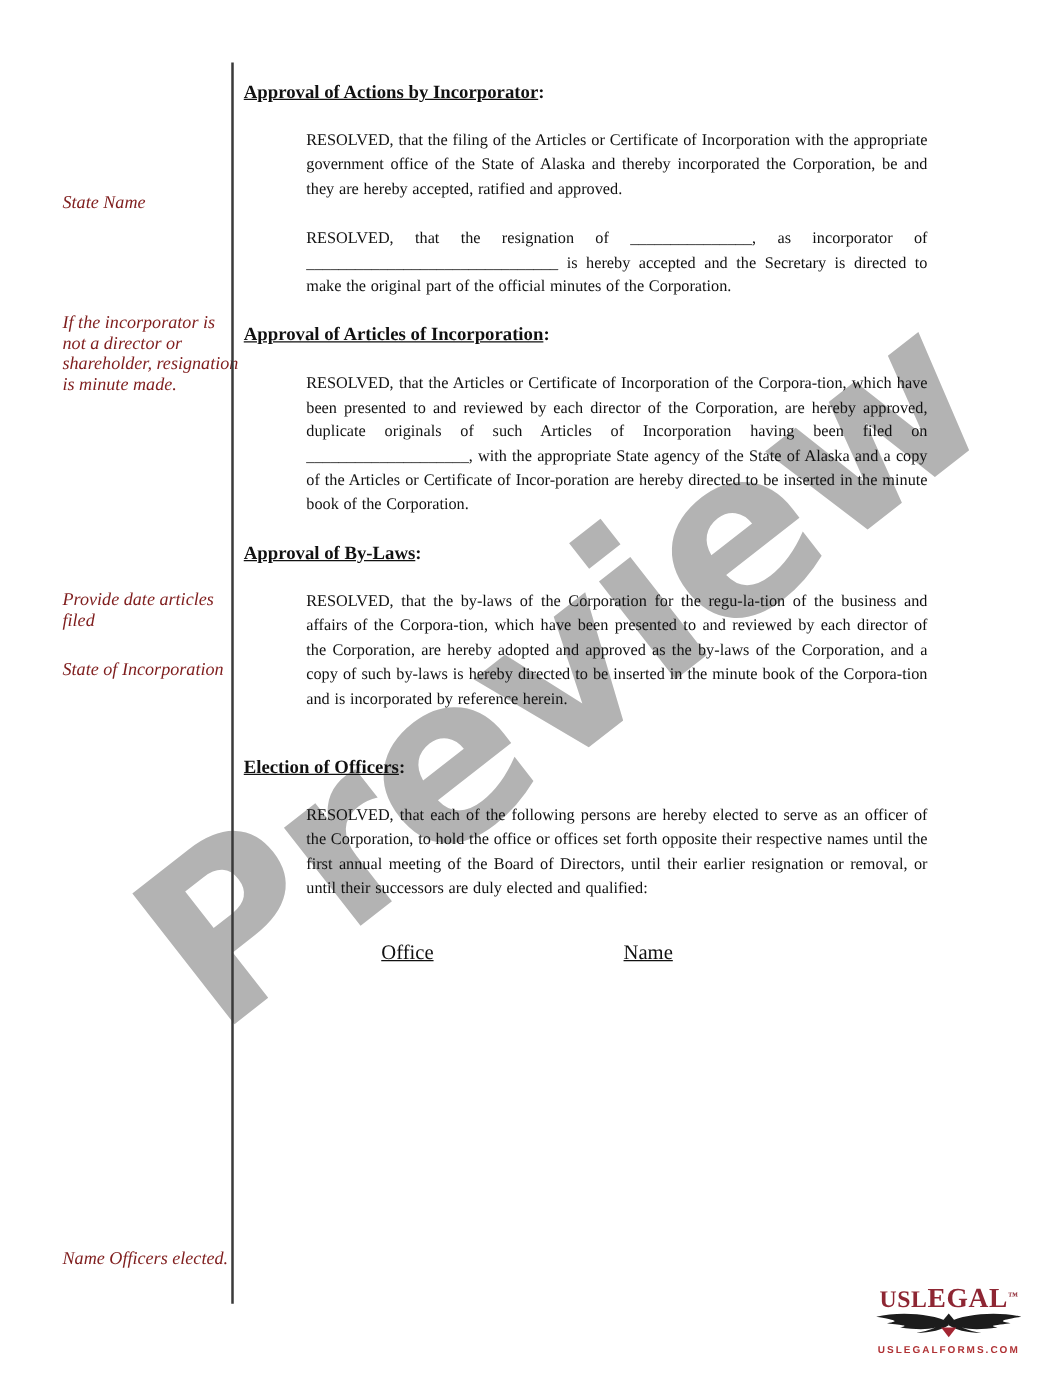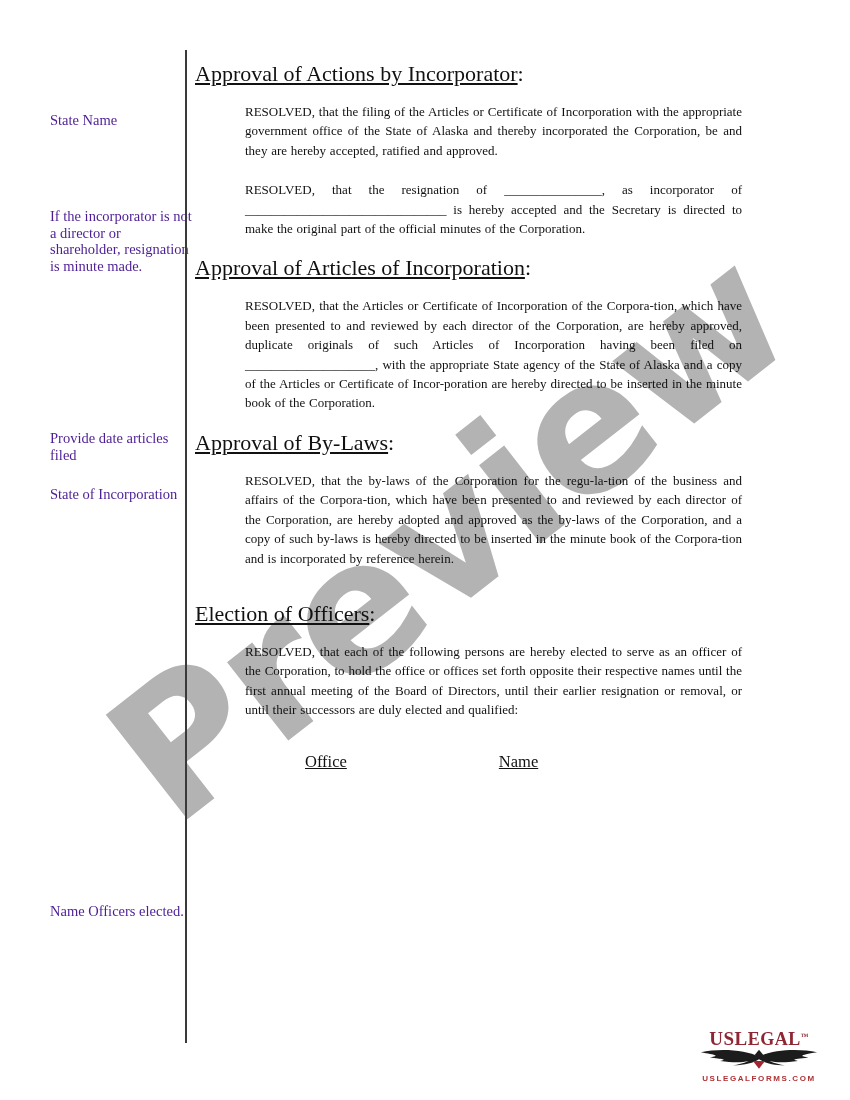--- a/index.html
+++ b/index.html
@@ -36,7 +36,7 @@
     position:absolute; left:195px; top:64px; width:547px; z-index:2;
   }
   .sec-h {
-    font-weight:normal; font-size:22px; line-height:20px; margin:0 0 18px 0;
+    font-weight:bold; font-size:15px; line-height:20px; margin:0 0 18px 0;
   }
   .sec-h .sec-title { text-decoration:underline; }
   .sec-body {

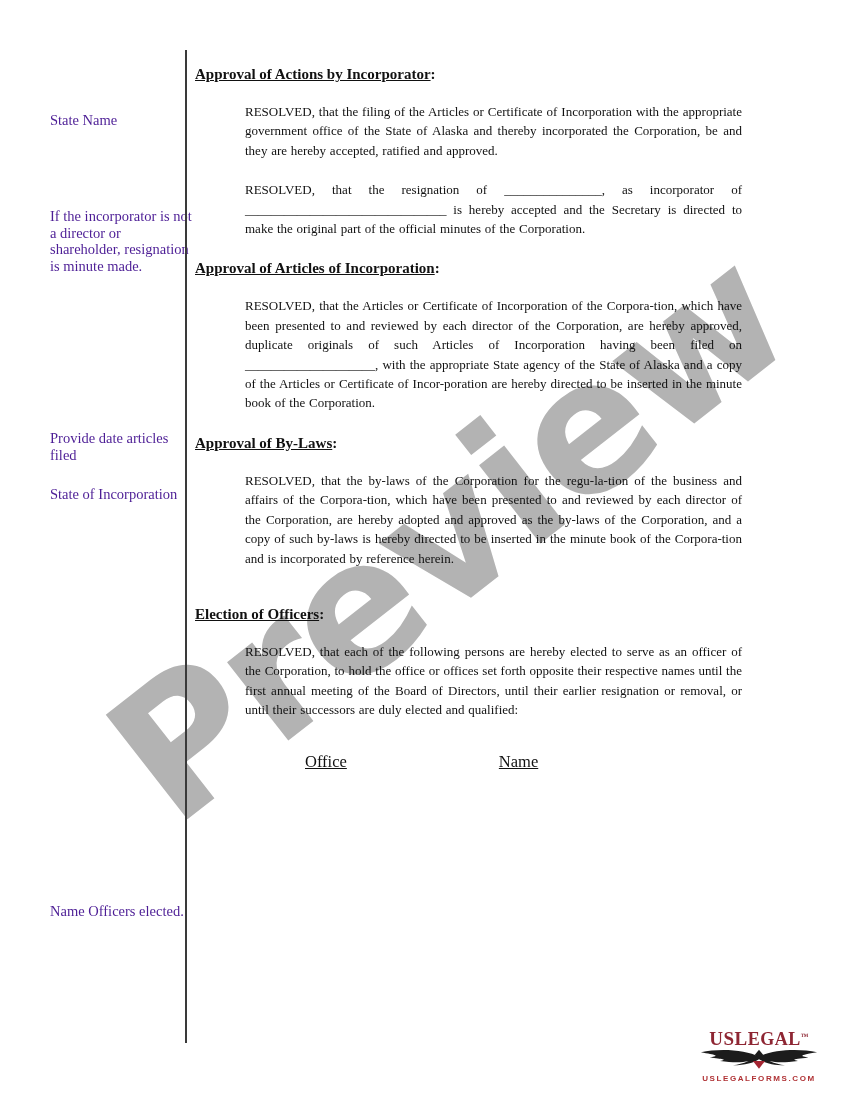--- a/index.html
+++ b/index.html
@@ -23,8 +23,9 @@
   
   .note {
     position:absolute; left:50px; width:142px;
-    font-size:14.5px; line-height:16.5px; color:#4c1d95;
+    font-style:italic; font-size:14.5px; line-height:16.5px; color:#7f1d1d;
     z-index:2;
+    margin-top:42px;
   }
   .note-0 { top:112px; white-space:nowrap; }
   .note-1 { top:208px; }

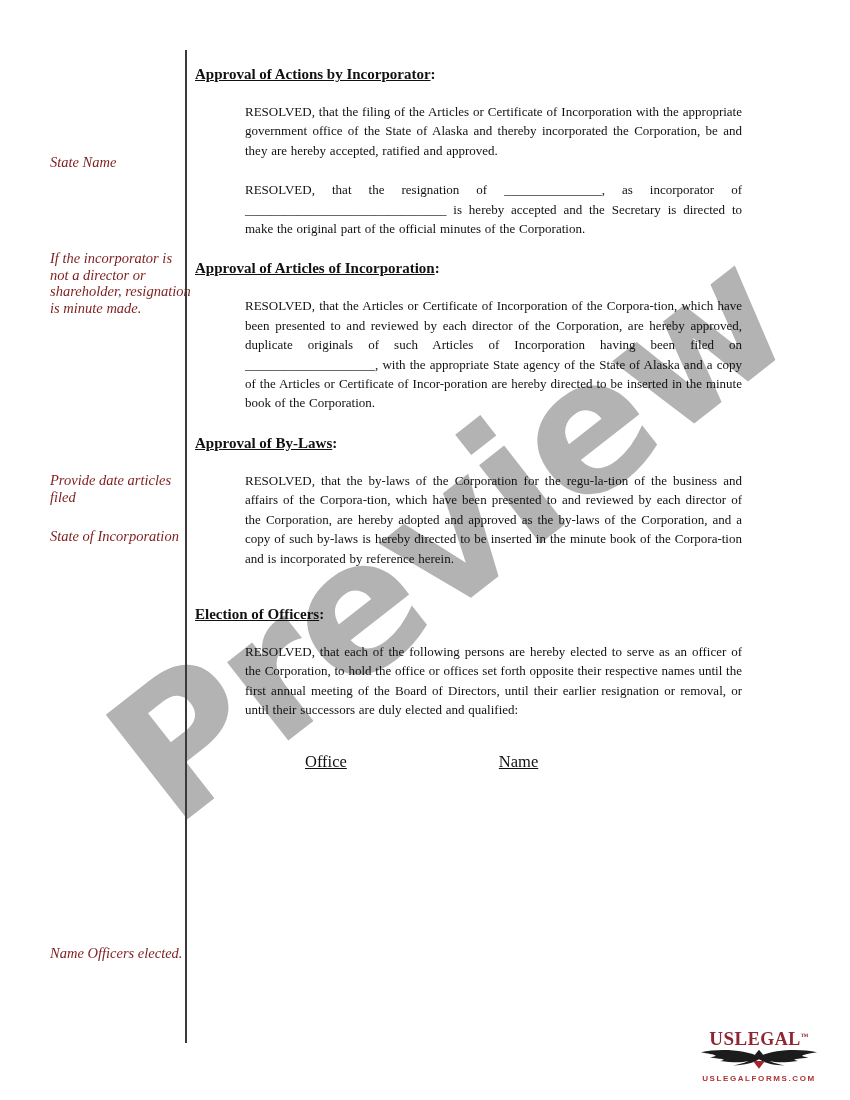--- a/index.html
+++ b/index.html
@@ -31,7 +31,7 @@
   .note-1 { top:208px; }
   .note-2 { top:430px; }
   .note-3 { top:486px; white-space:nowrap; }
-  .note-4 { top:903px; white-space:nowrap; }
+  .note-4 { top:957px; white-space:nowrap; }
   
   .content {
     position:absolute; left:195px; top:64px; width:547px; z-index:2;

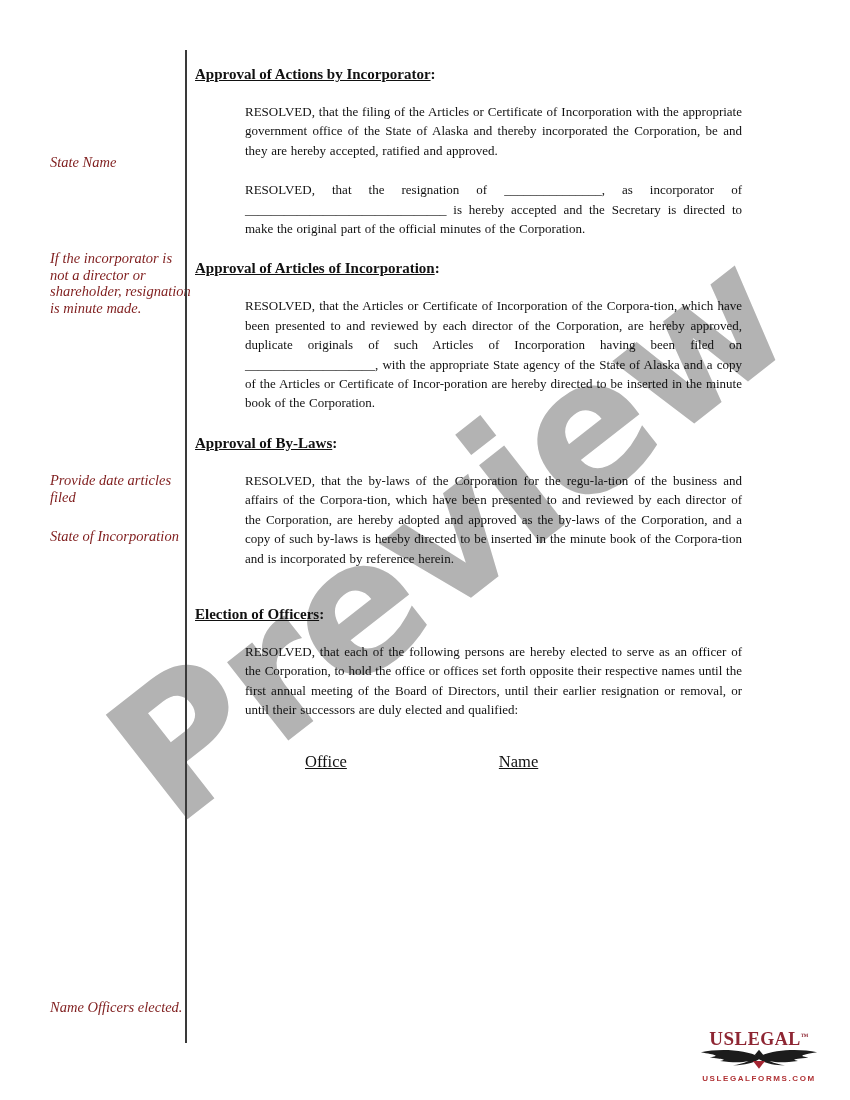--- a/index.html
+++ b/index.html
@@ -65,7 +65,7 @@
     line-height:22px; white-space:nowrap;
   }
   .logo-text .lg { font-size:19px; letter-spacing:0.5px; }
-  .logo-text .sm { font-size:18px; letter-spacing:0.5px;font-family:Liberation Serif, serif; }
+  .logo-text .sm { font-size:22px; letter-spacing:0.5px;font-family:Liberation Serif, serif; }
   .logo-text .tm { font-size:8px; vertical-align:super; }
   .logo-eagle { display:block; margin:-3px auto 0 auto; }
   .logo-site {

